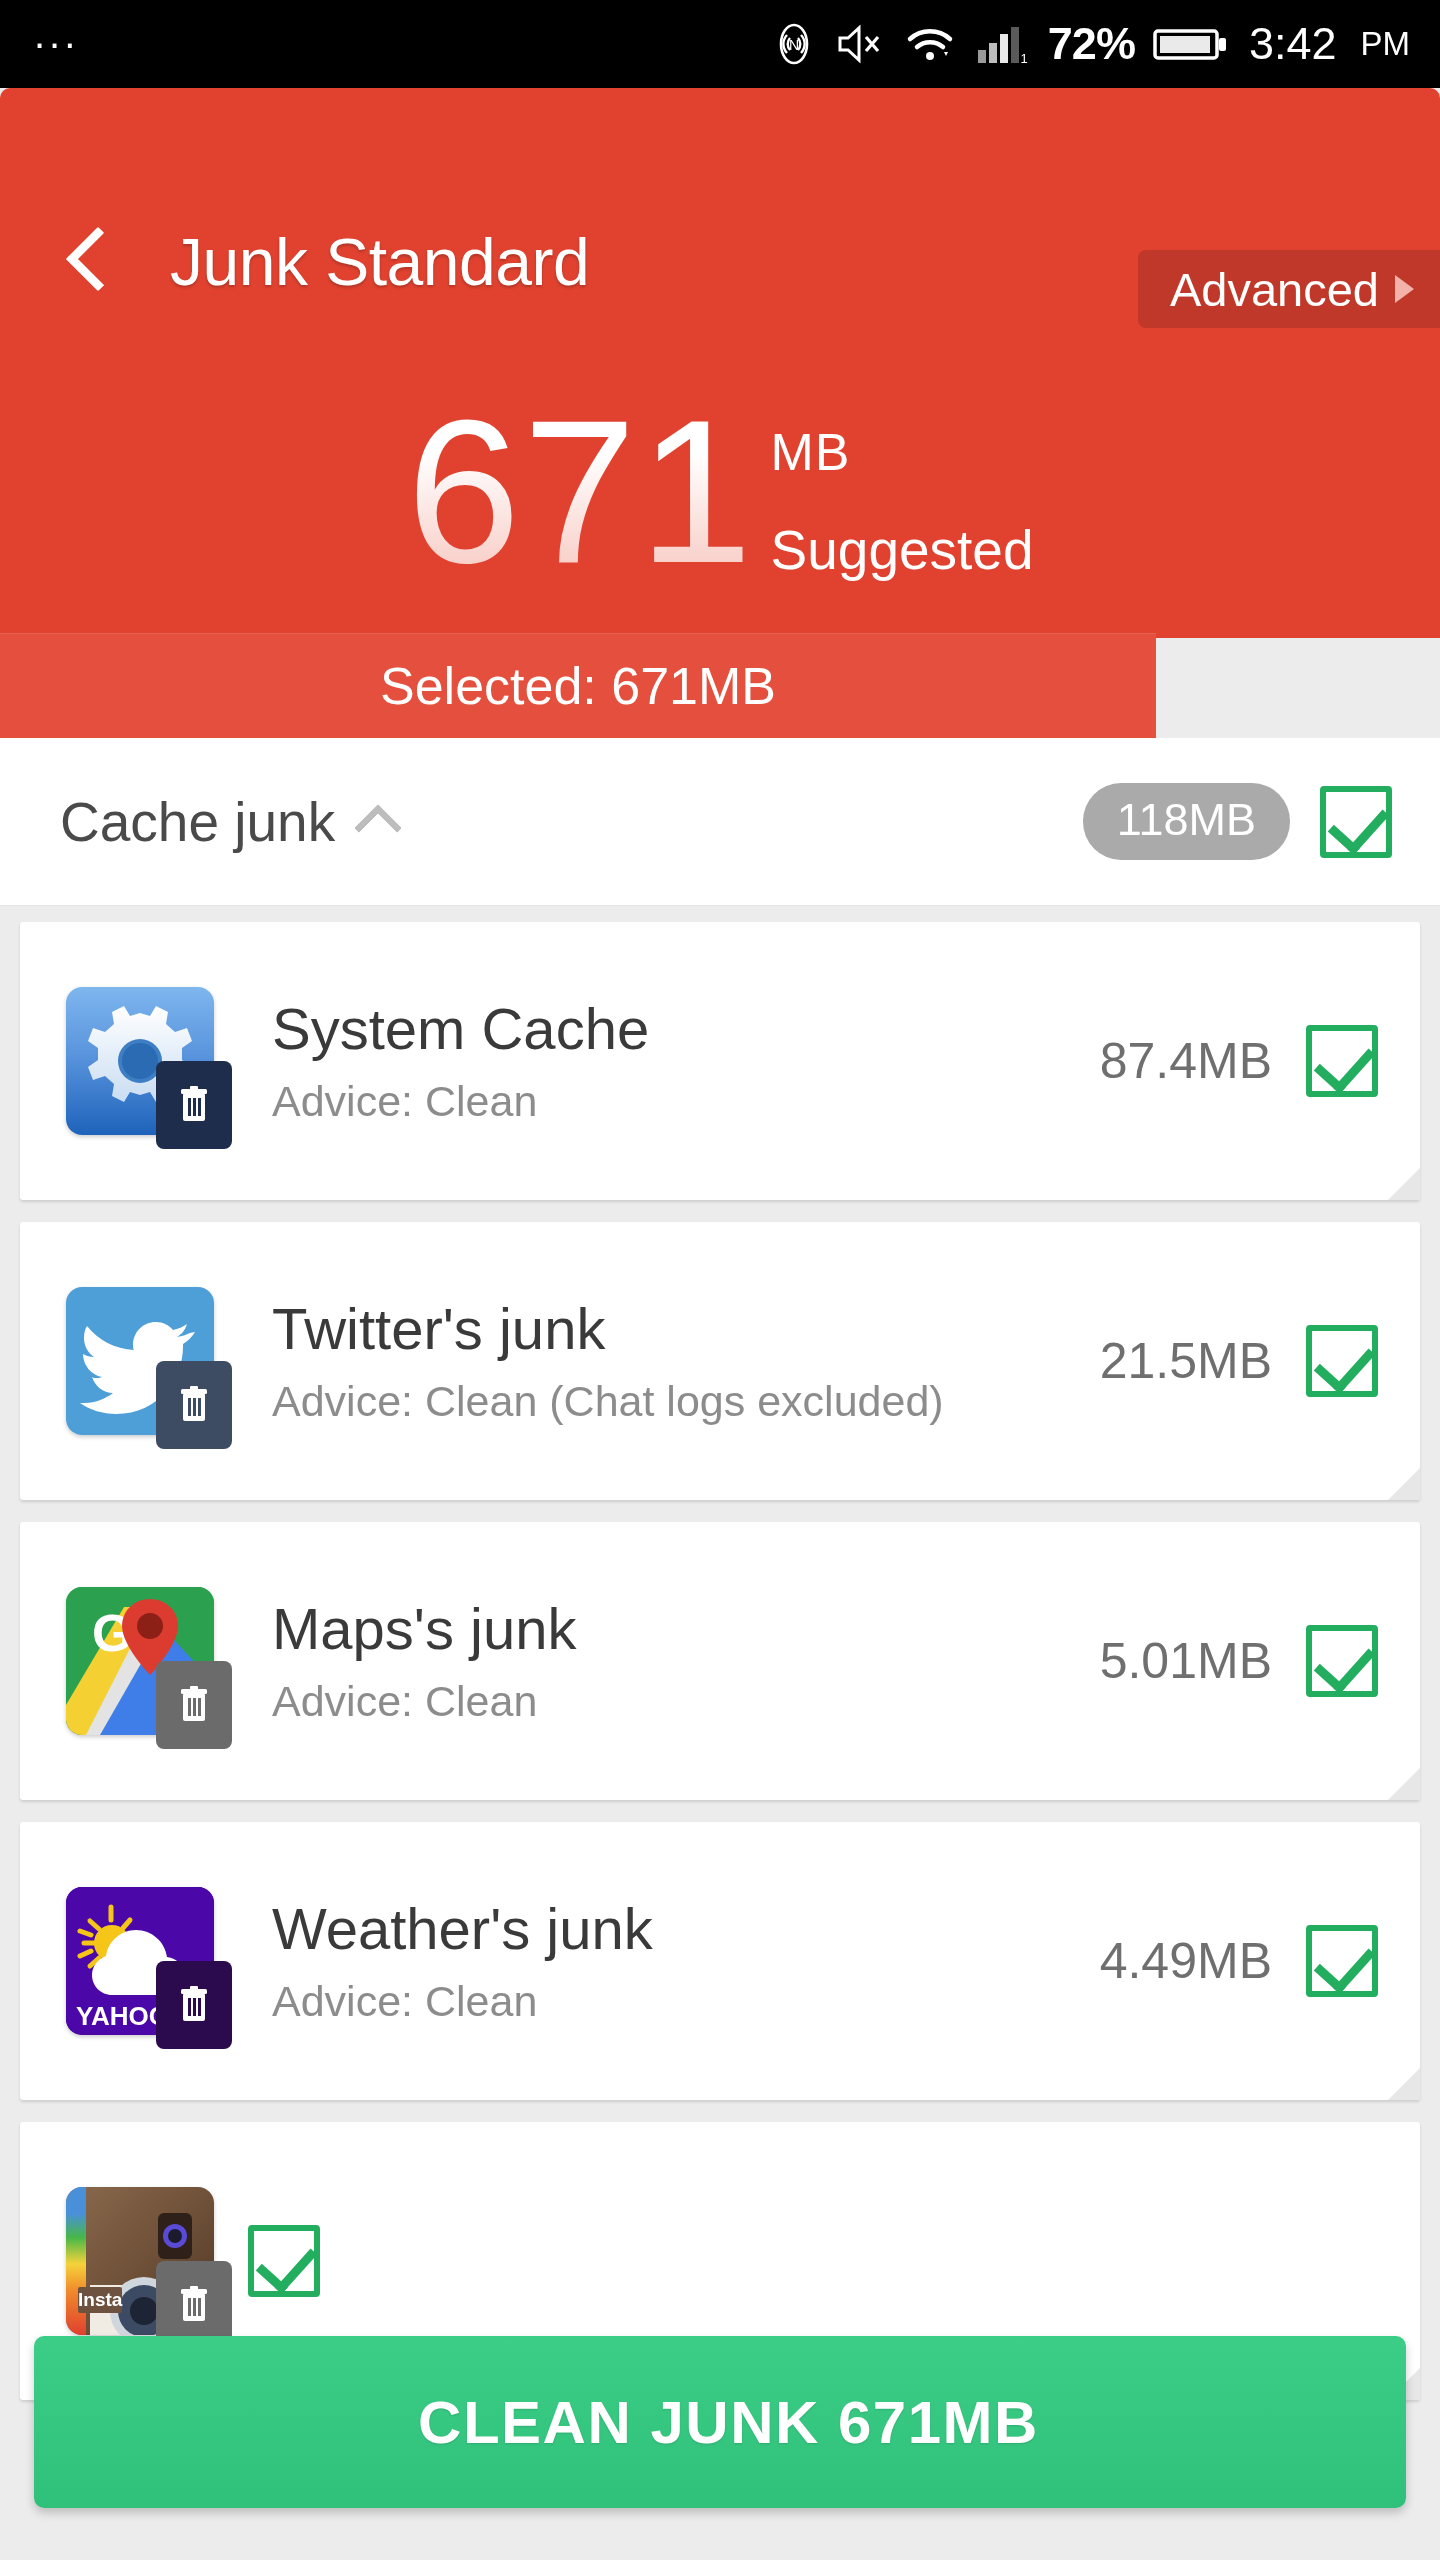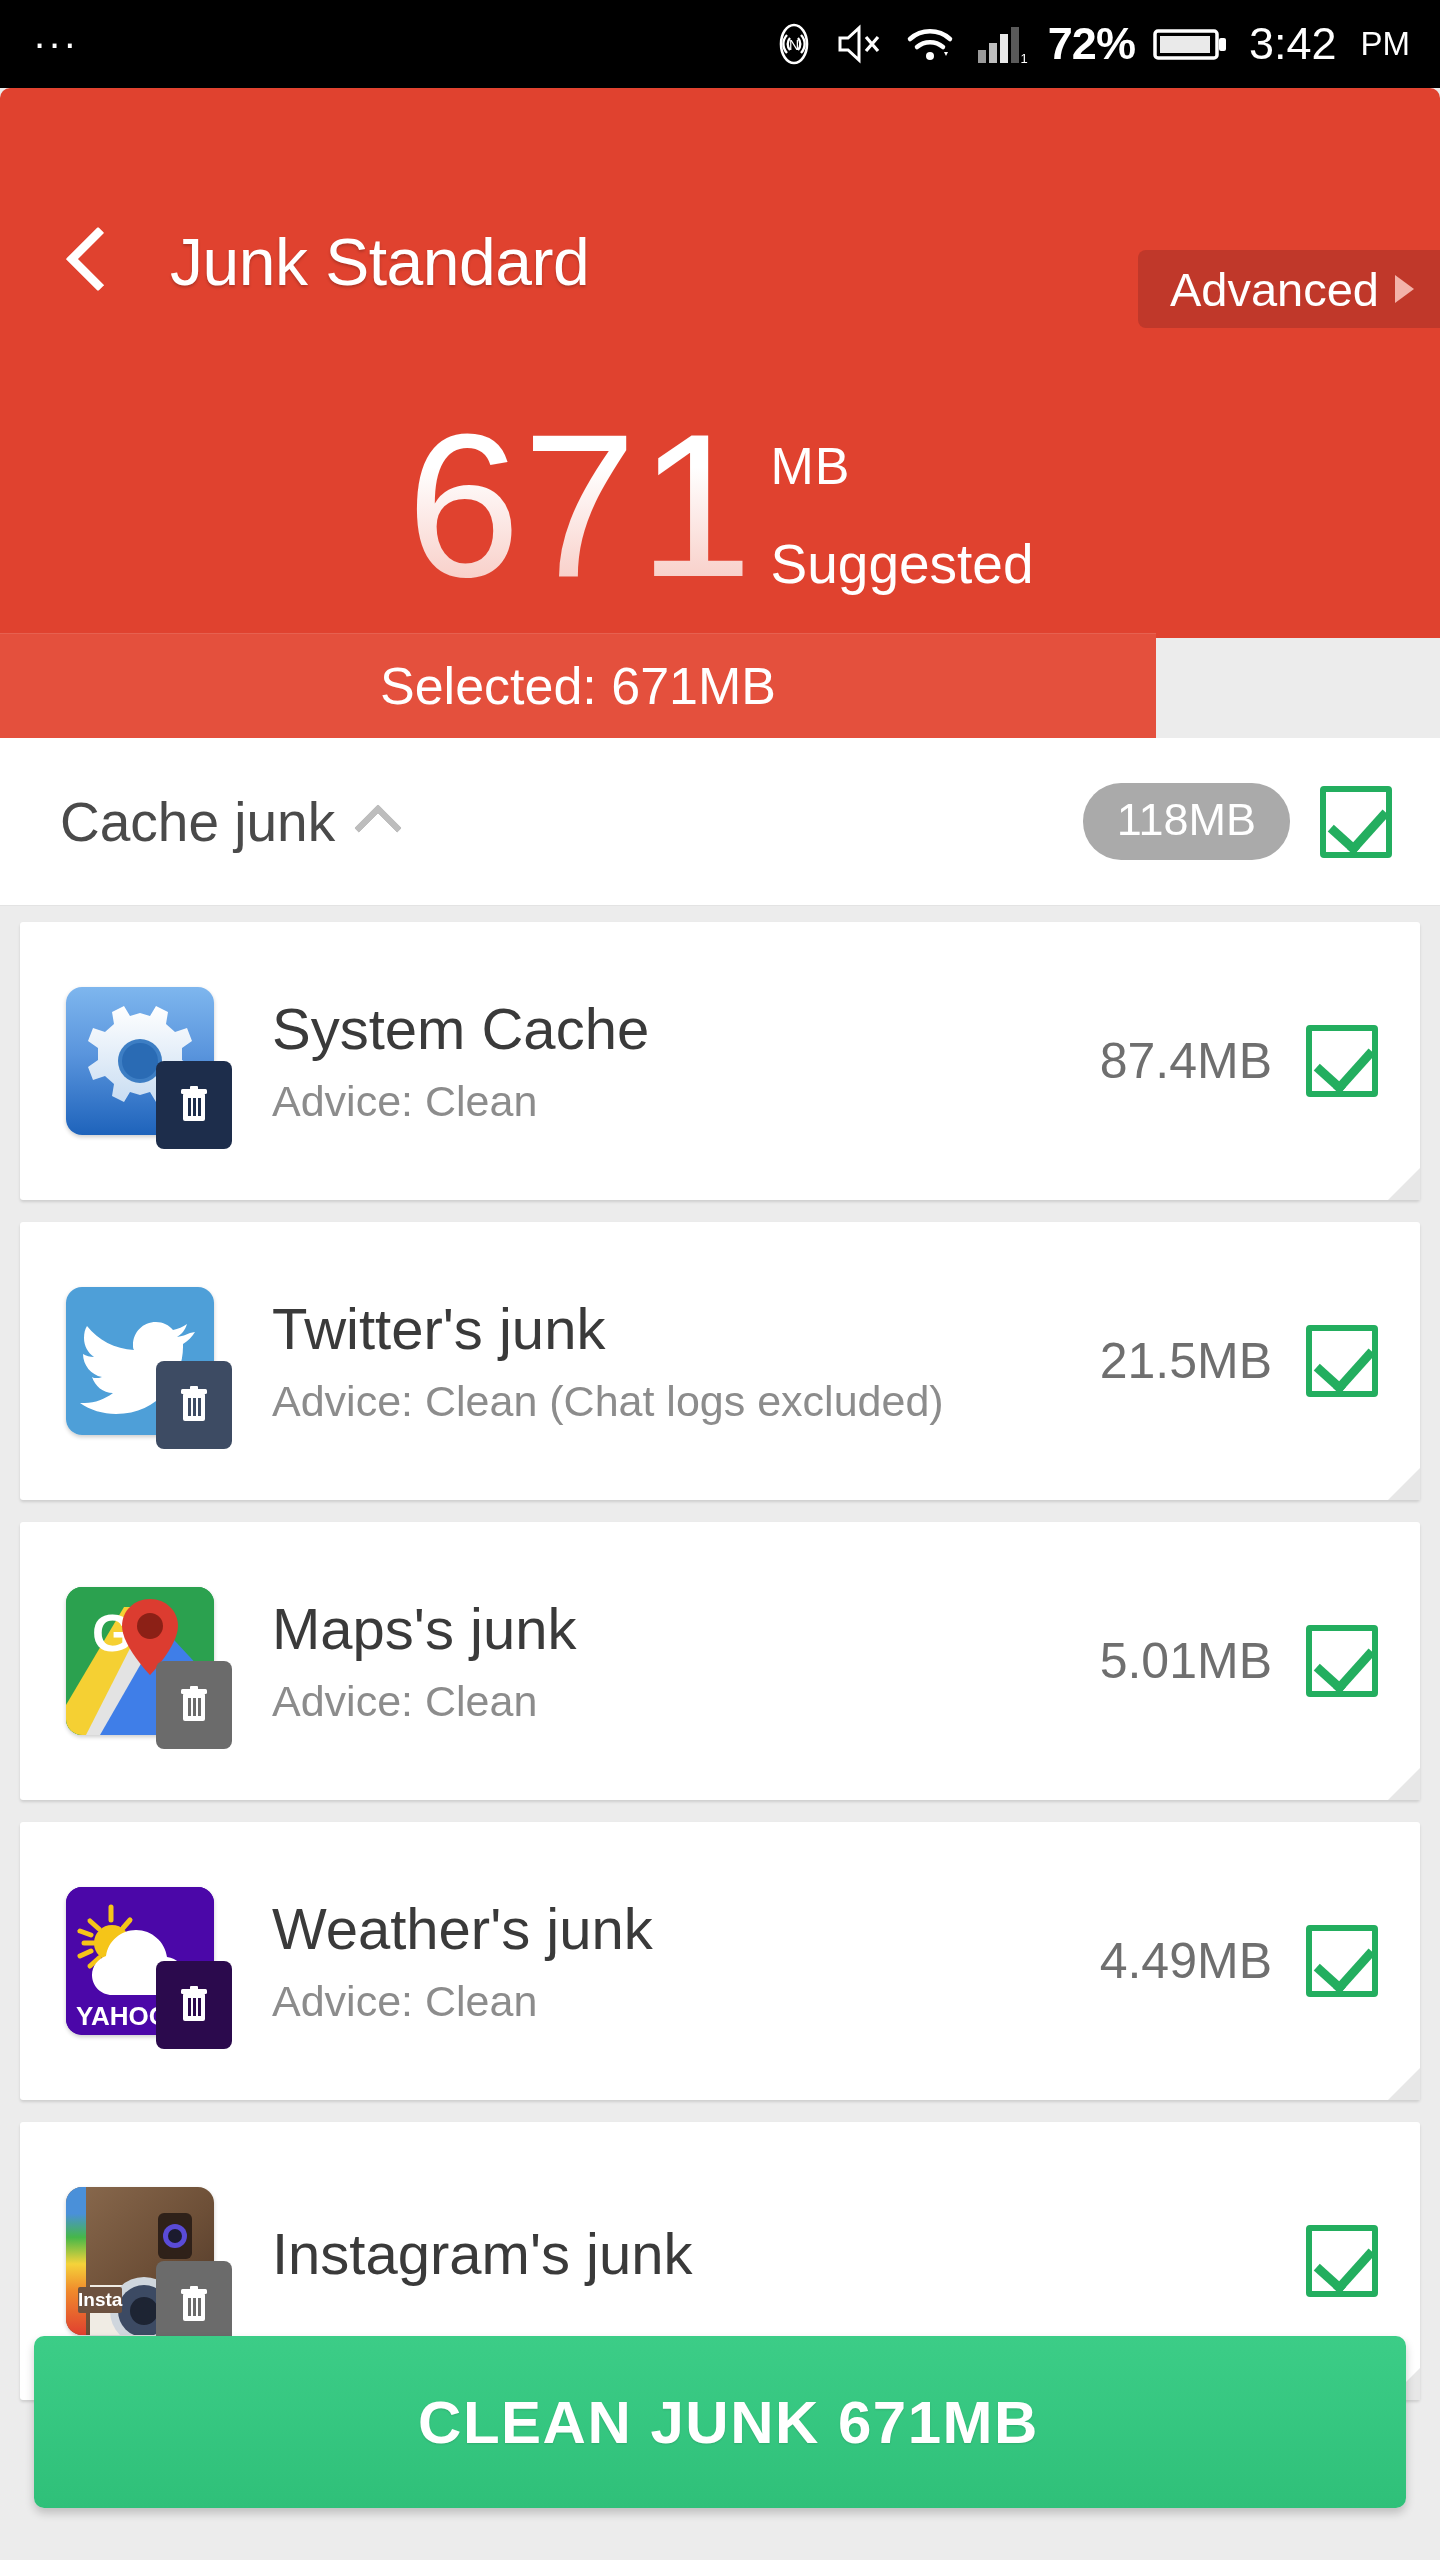--- a/index.html
+++ b/index.html
@@ -55,7 +55,7 @@
 
   
   .bignum-wrap{
-    position:absolute; top:322px; left:0; width:100%;
+    position:absolute; top:308px; left:0; width:100%;
     display:flex; justify-content:center; align-items:flex-start;
   }
   .bignum{

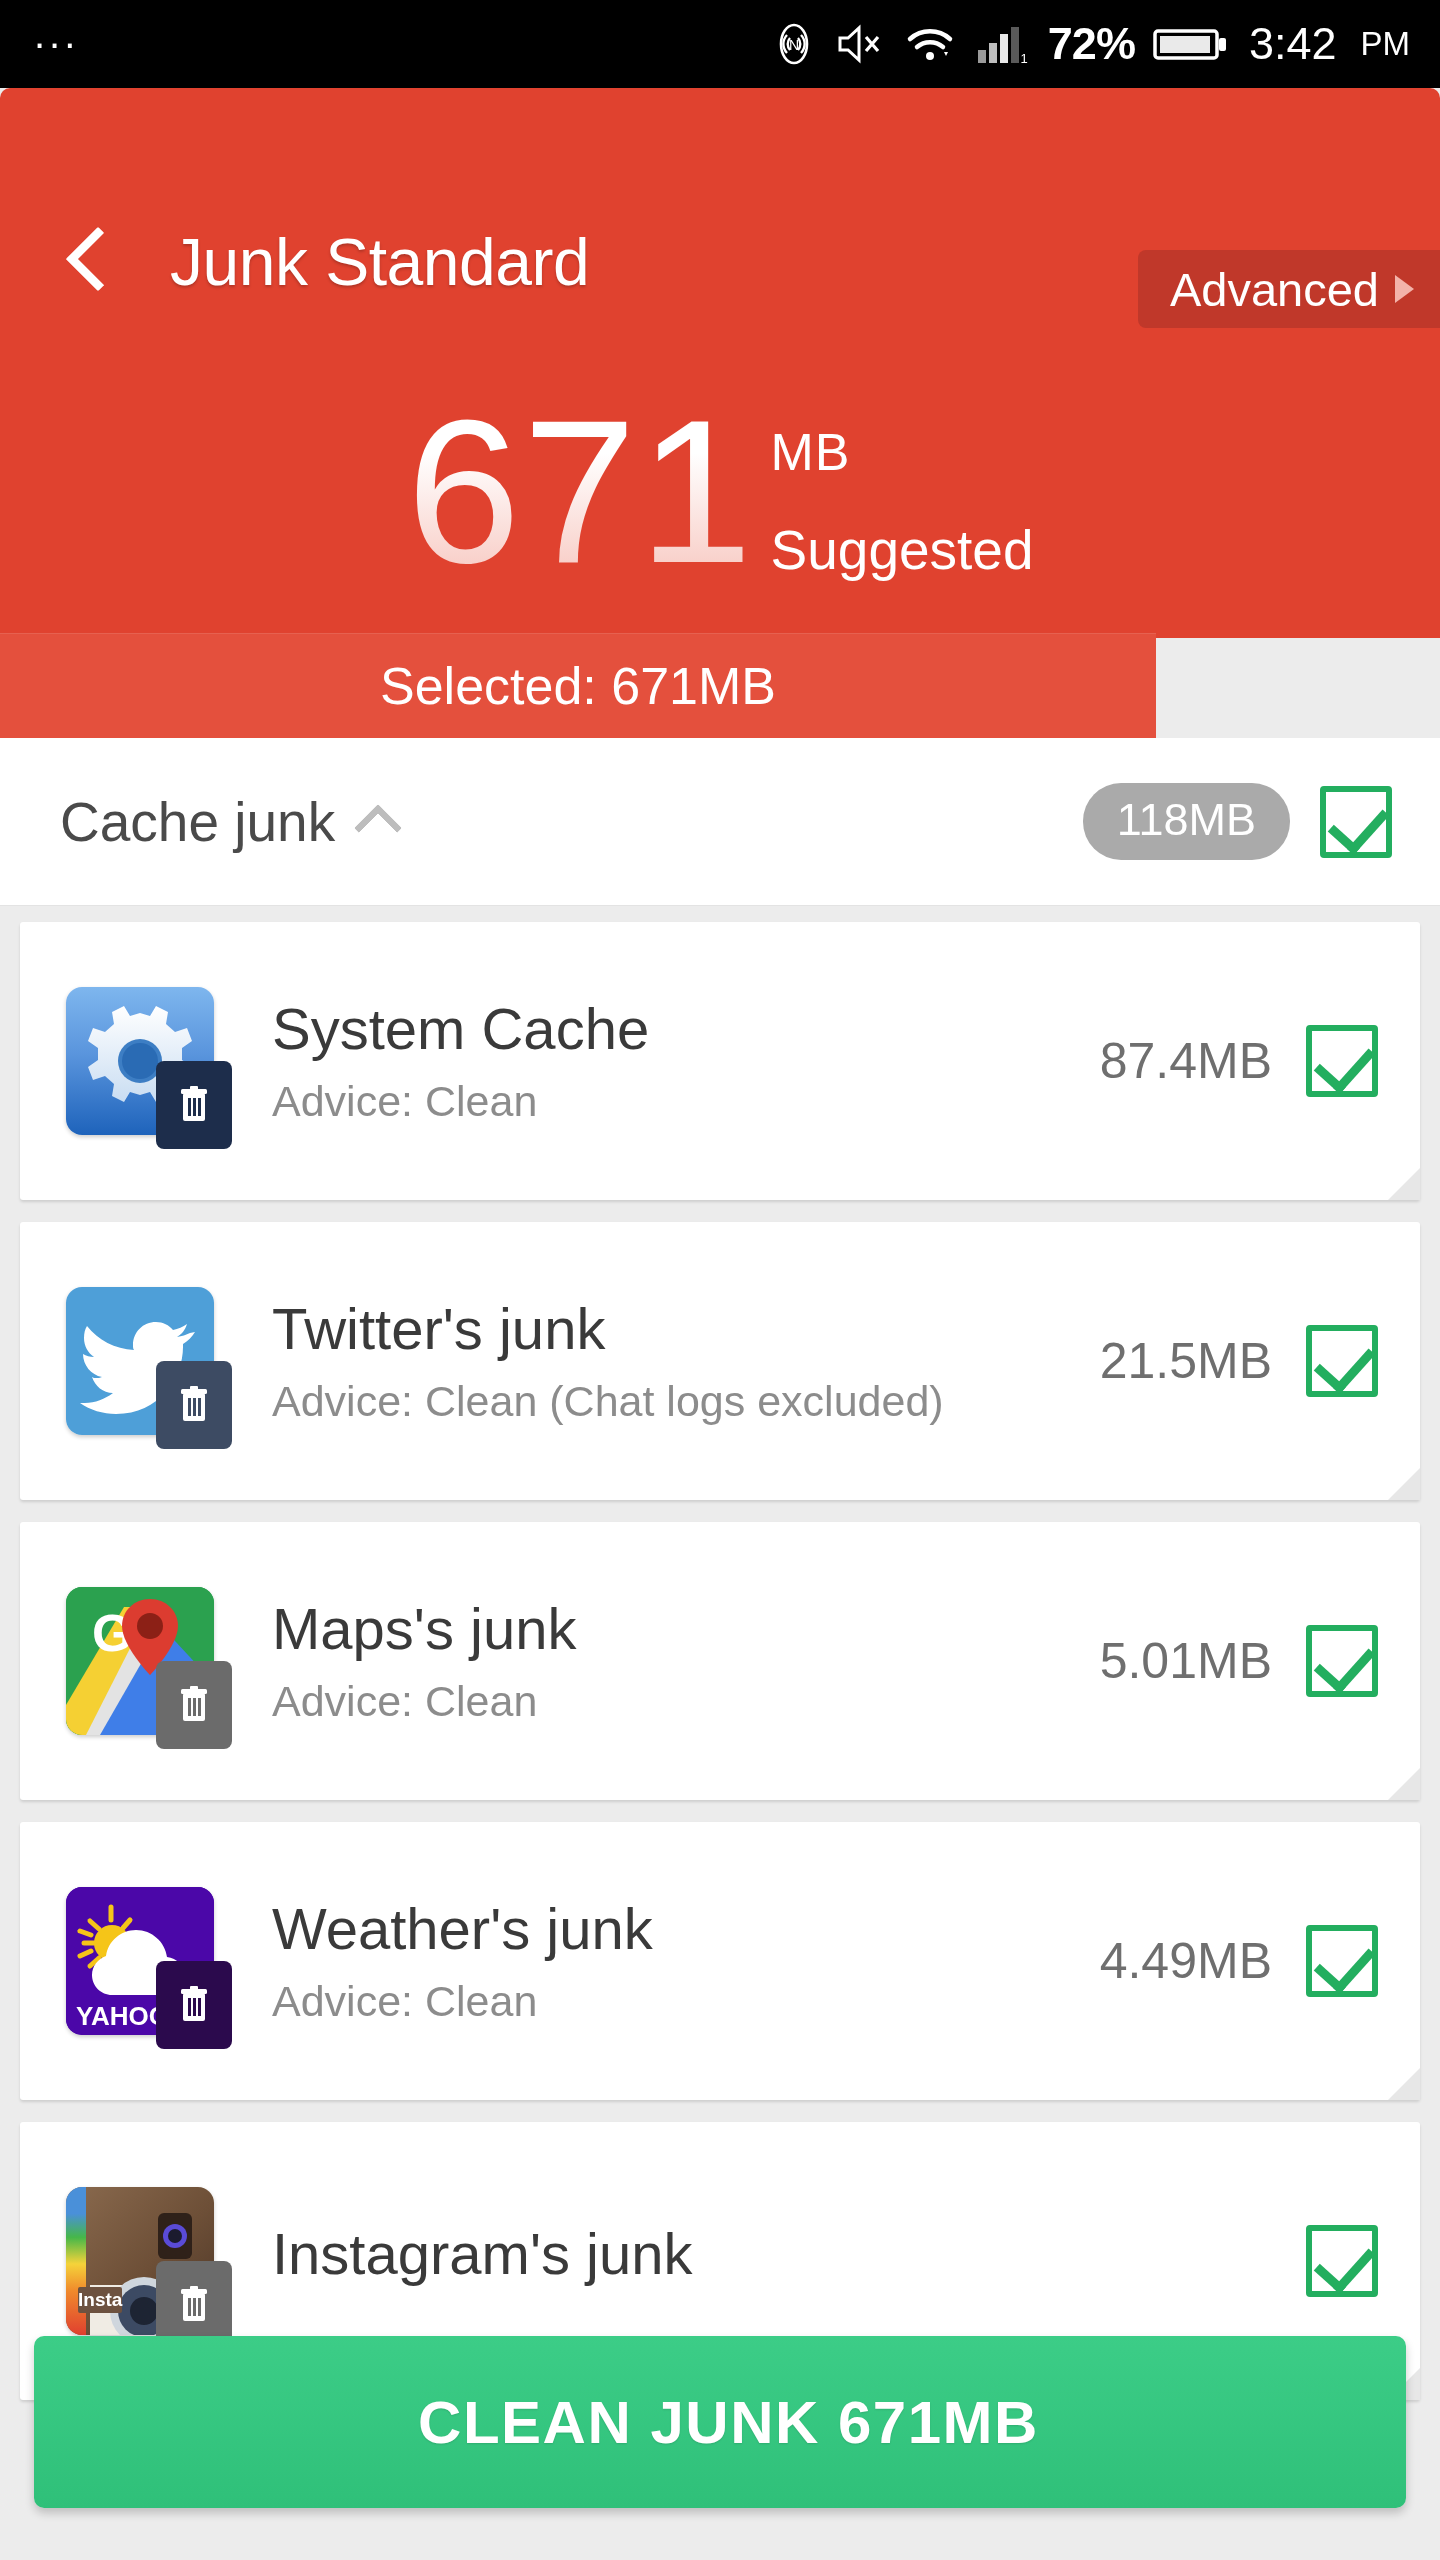--- a/index.html
+++ b/index.html
@@ -418,10 +418,6 @@
             </svg>
           </span>
         </div>
-        <div class="card-text">
-          <div class="card-title">Instagram's junk</div>
-          <div class="card-sub"></div>
-        </div>
         <span class="card-size"></span>
         <span class="checkbox"></span>
         <span class="card-curl"></span>

